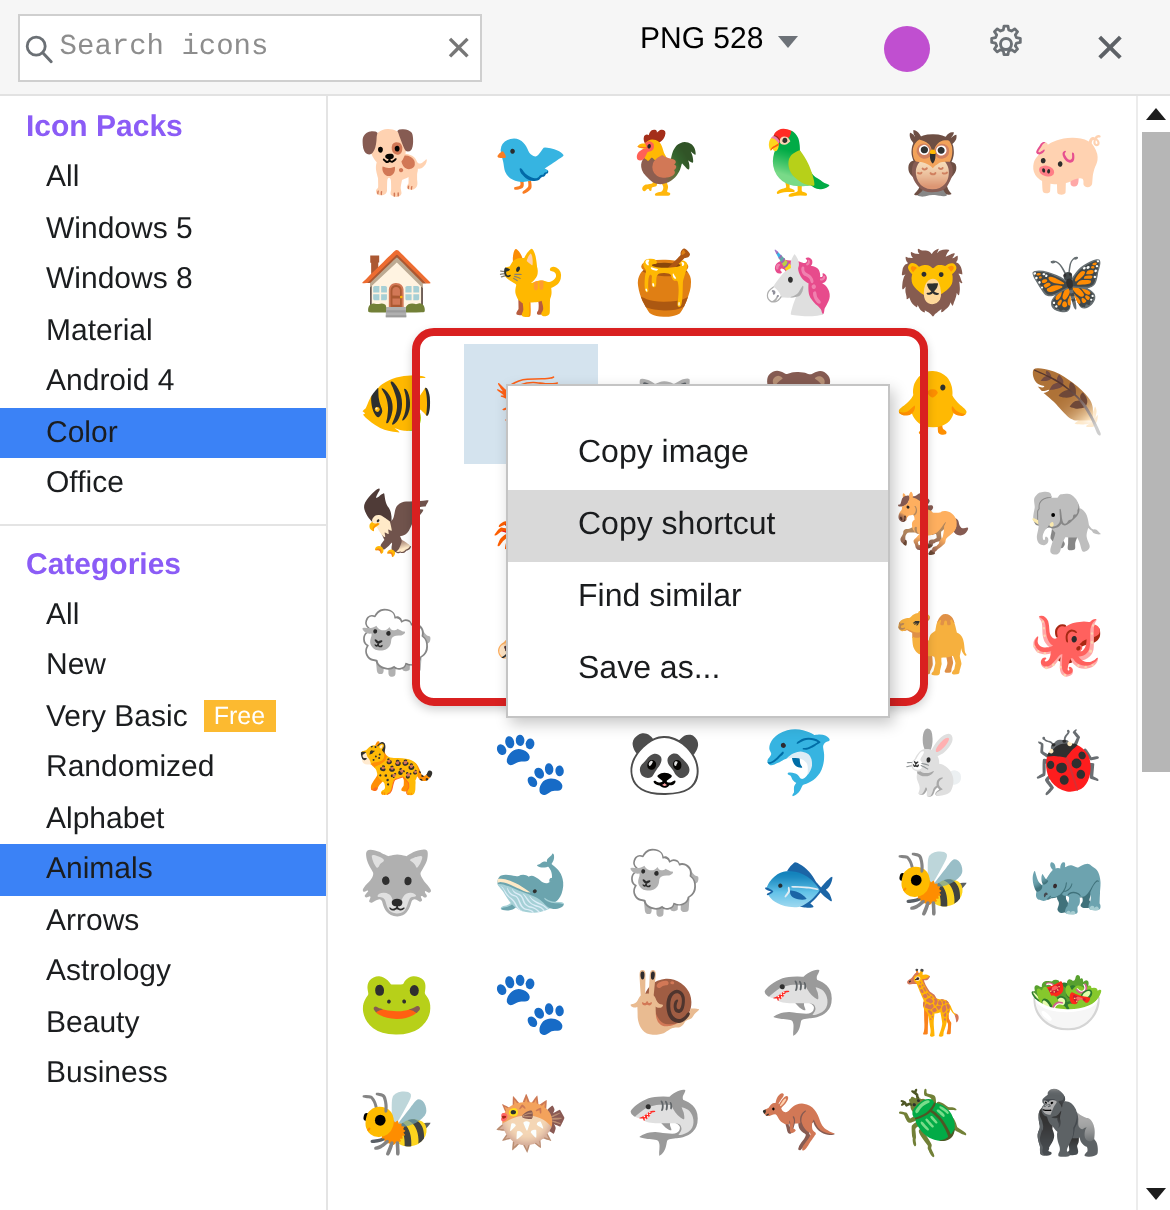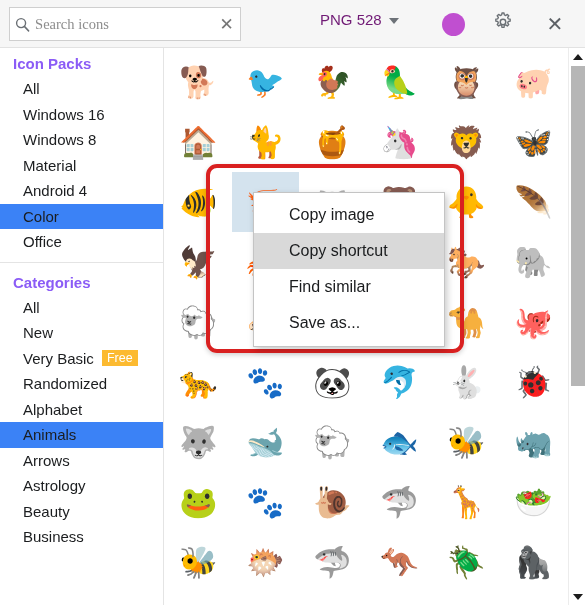--- a/index.html
+++ b/index.html
@@ -36,7 +36,7 @@
   .search-input {
     flex: 1;
     border: none; outline: none;
-    font-family: Liberation Serif, serif;
+    font-family: Liberation Mono, monospace;
     font-size: 14.5px; color: #000000;
     background: transparent;
     padding: 0;

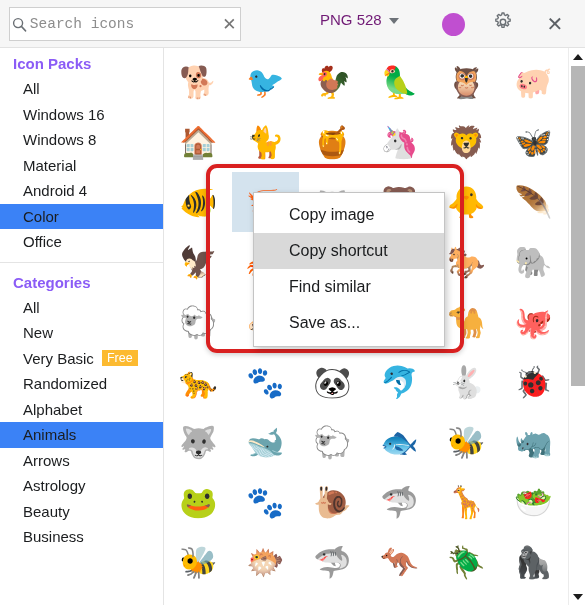--- a/index.html
+++ b/index.html
@@ -55,7 +55,7 @@
     cursor: pointer;
   }
   .format-label {
-    font-size: 15px; color: #701a75;
+    font-size: 15px; color: #000000;
     font-family: "Liberation Sans", sans-serif;
   }
   .caret-down {

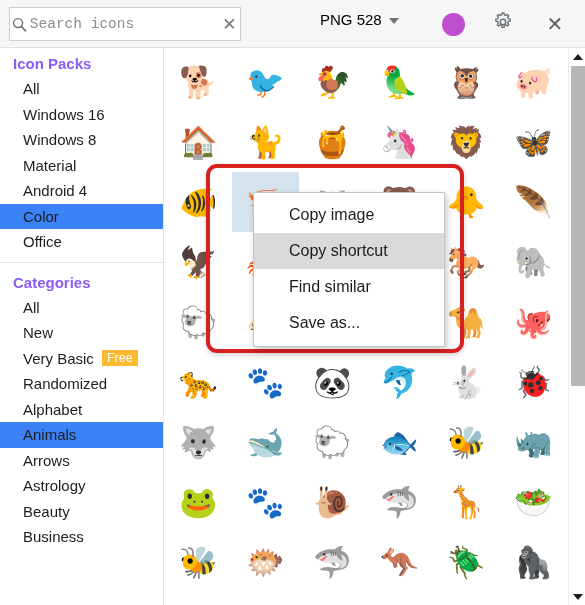--- a/index.html
+++ b/index.html
@@ -268,7 +268,7 @@
           <span>All</span>
         </div>
         <div class="side-item">
-          <span>Windows 16</span>
+          <span>Windows 5</span>
         </div>
         <div class="side-item">
           <span>Windows 8</span>

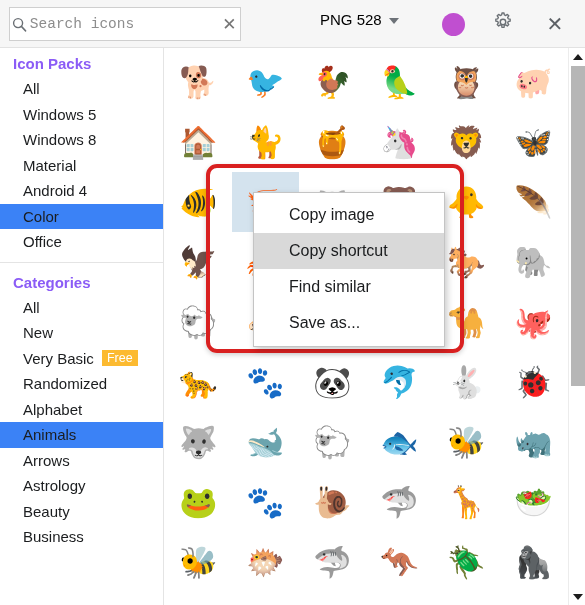--- a/index.html
+++ b/index.html
@@ -212,7 +212,7 @@
     background: #ffffff;
     border: 1px solid #c4c4c4;
     box-shadow: 2px 3px 7px rgba(0,0,0,0.22);
-    padding: 4px 0 5px 0;
+    padding: 16px 0 5px 0;
   }
   .ctx-item {
     height: 36px; line-height: 36px;

